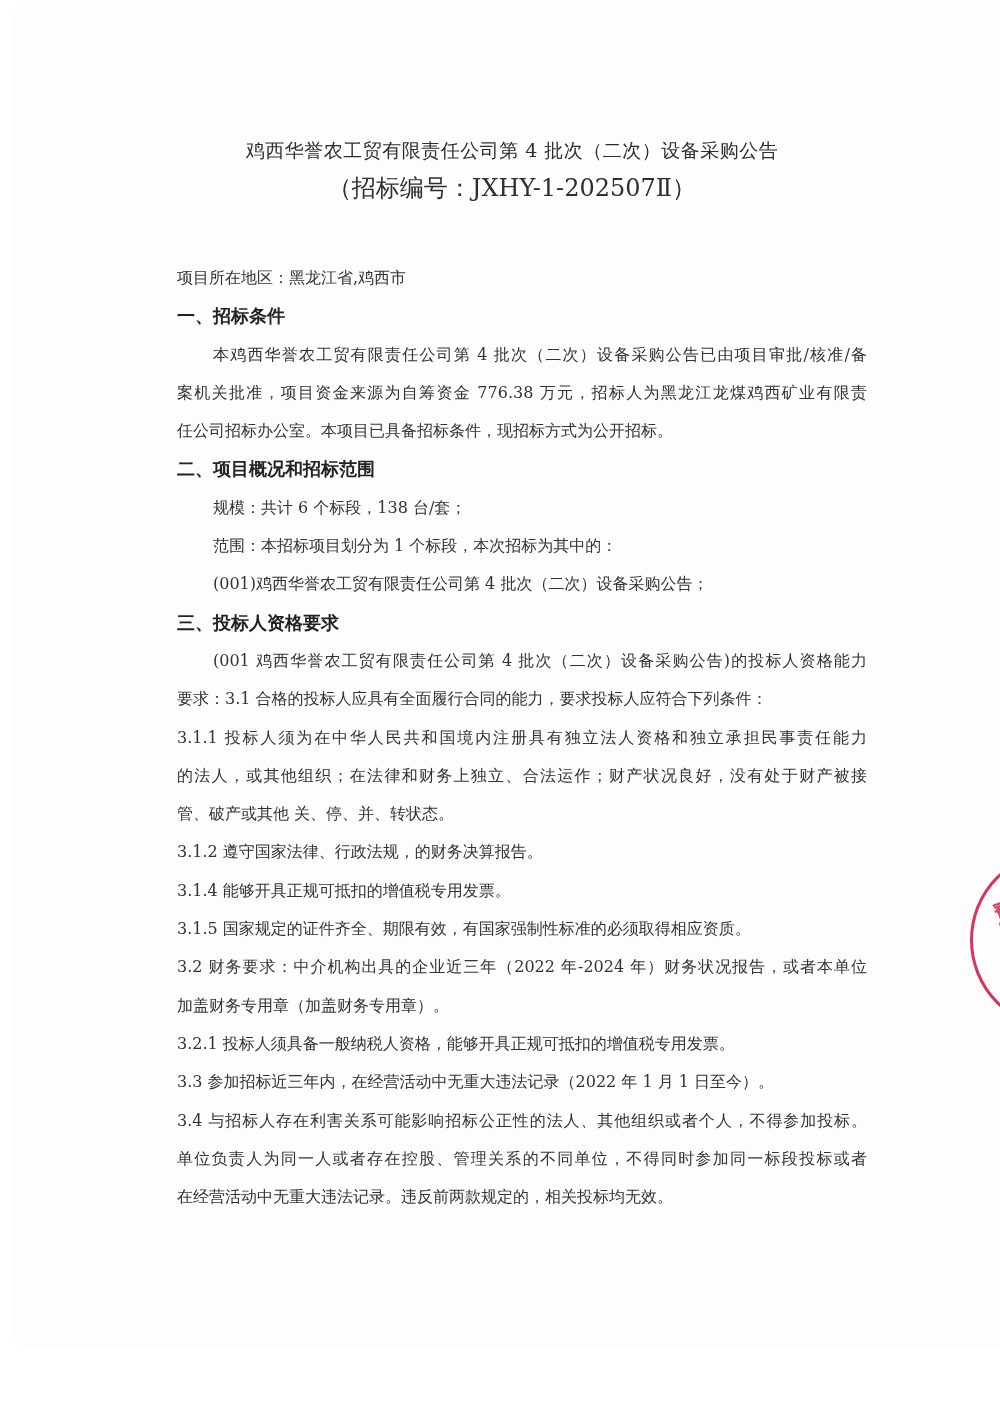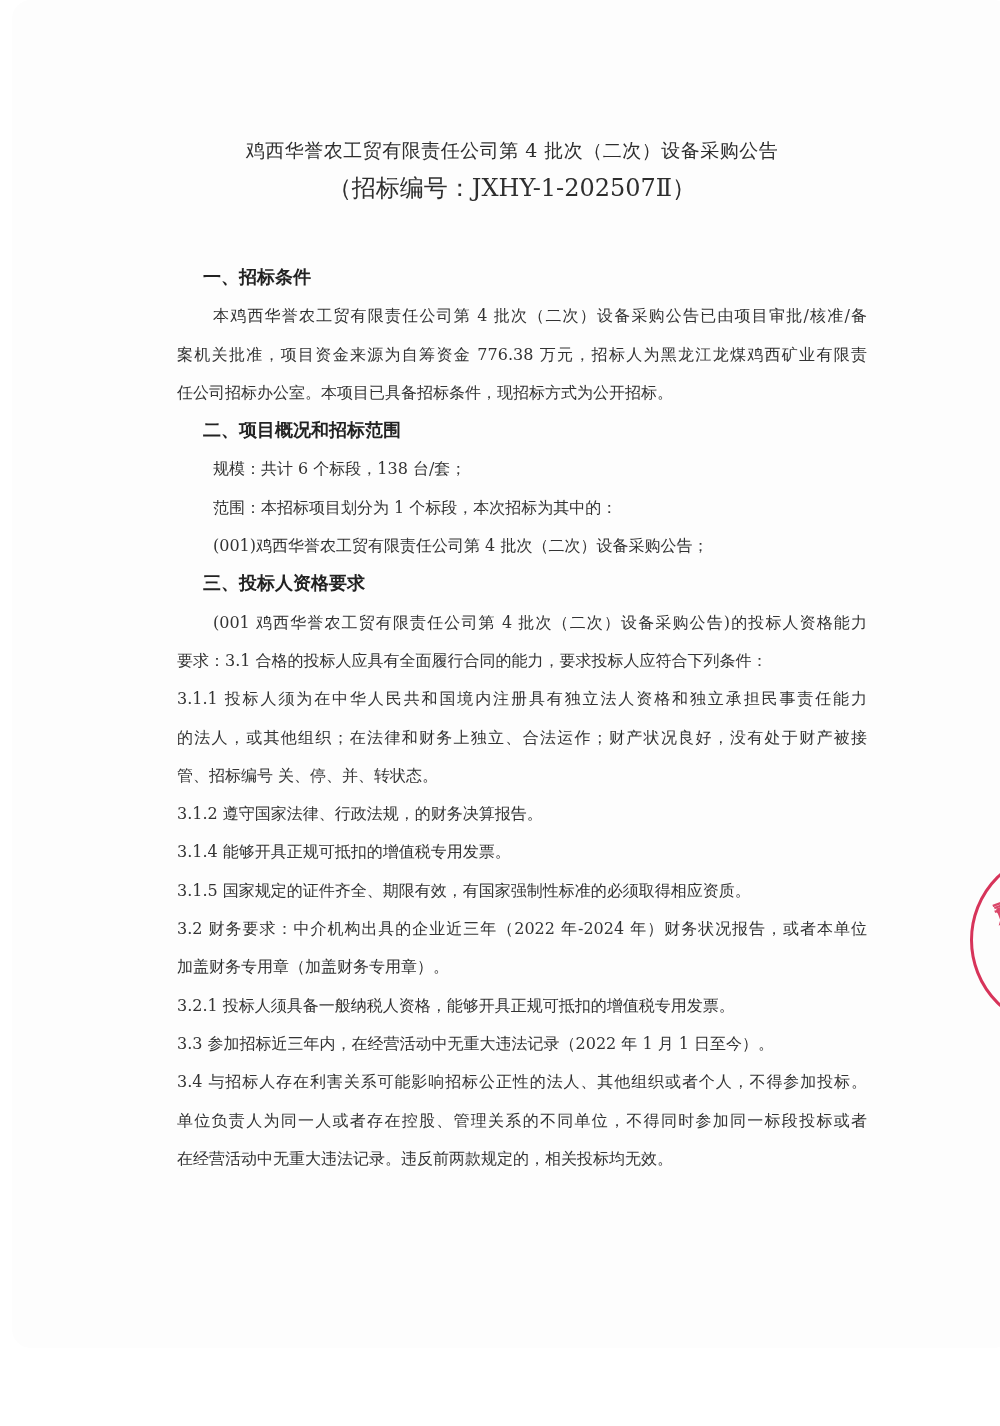--- a/index.html
+++ b/index.html
@@ -106,6 +106,7 @@
   </div>
 
   <div class="body">
+    <div class="line">项目所在地区：黑龙江省,鸡西市</div>
 
     <div class="line heading">一、招标条件</div>
     <div class="line indent justify">本鸡西华誉农工贸有限责任公司第 4 批次（二次）设备采购公告已由项目审批/核准/备</div>

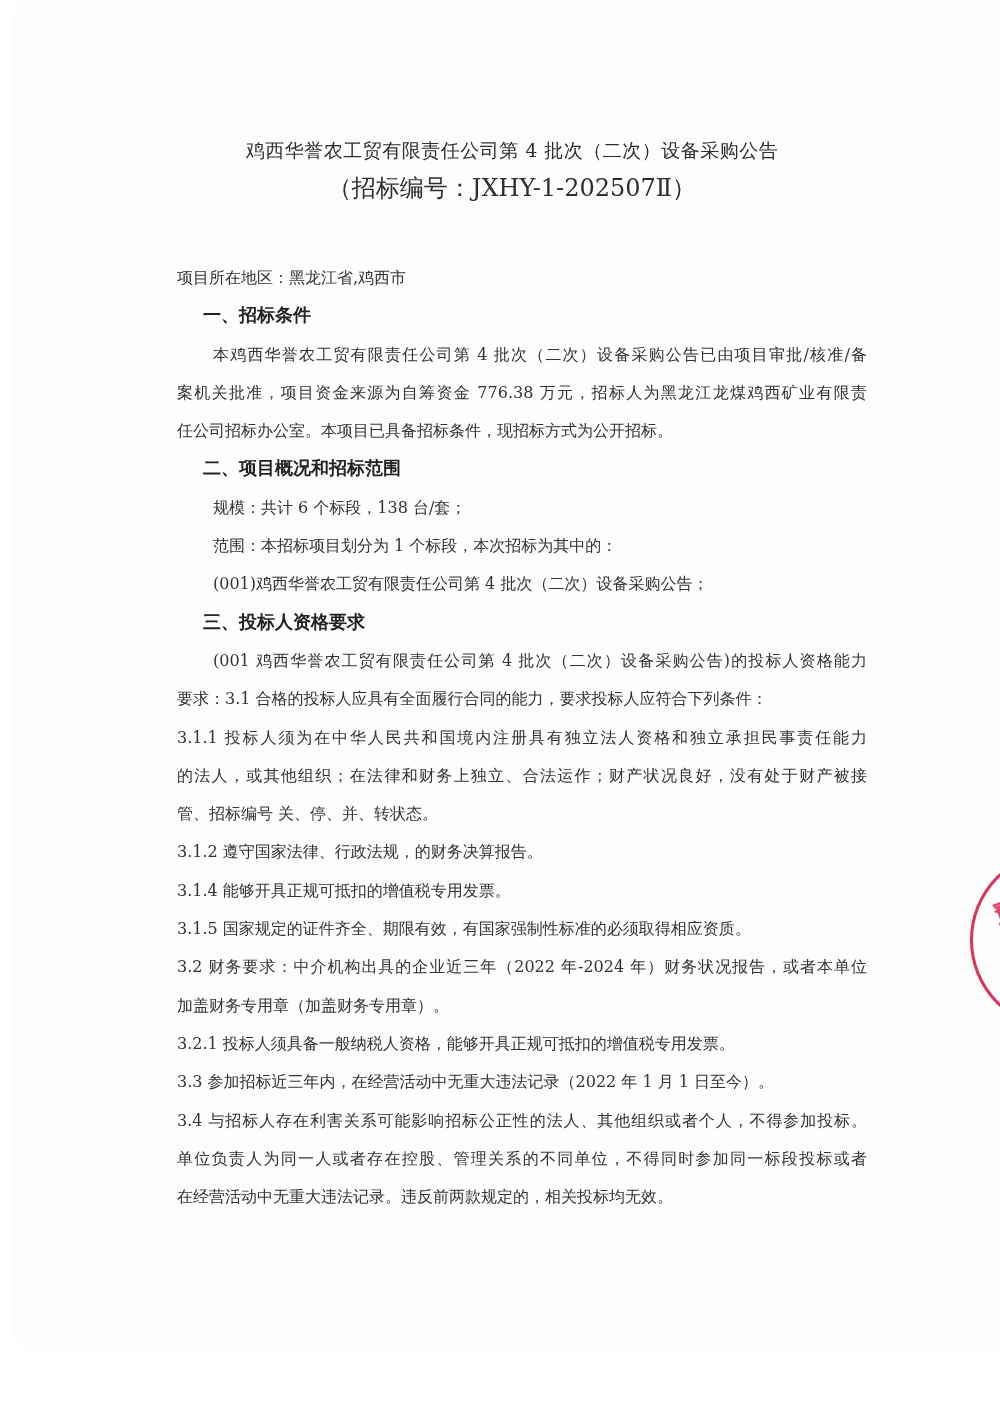--- a/index.html
+++ b/index.html
@@ -58,11 +58,10 @@
     }
     .indent { padding-left: 36px; }
     .heading {
-      font-family: Liberation Mono, monospace;
+      font-family: Liberation Serif, serif;
       font-weight: bold;
       font-size: 18px;
       color: #222;
-      margin-left: 26px;
     }
     .justify {
       text-align: justify;

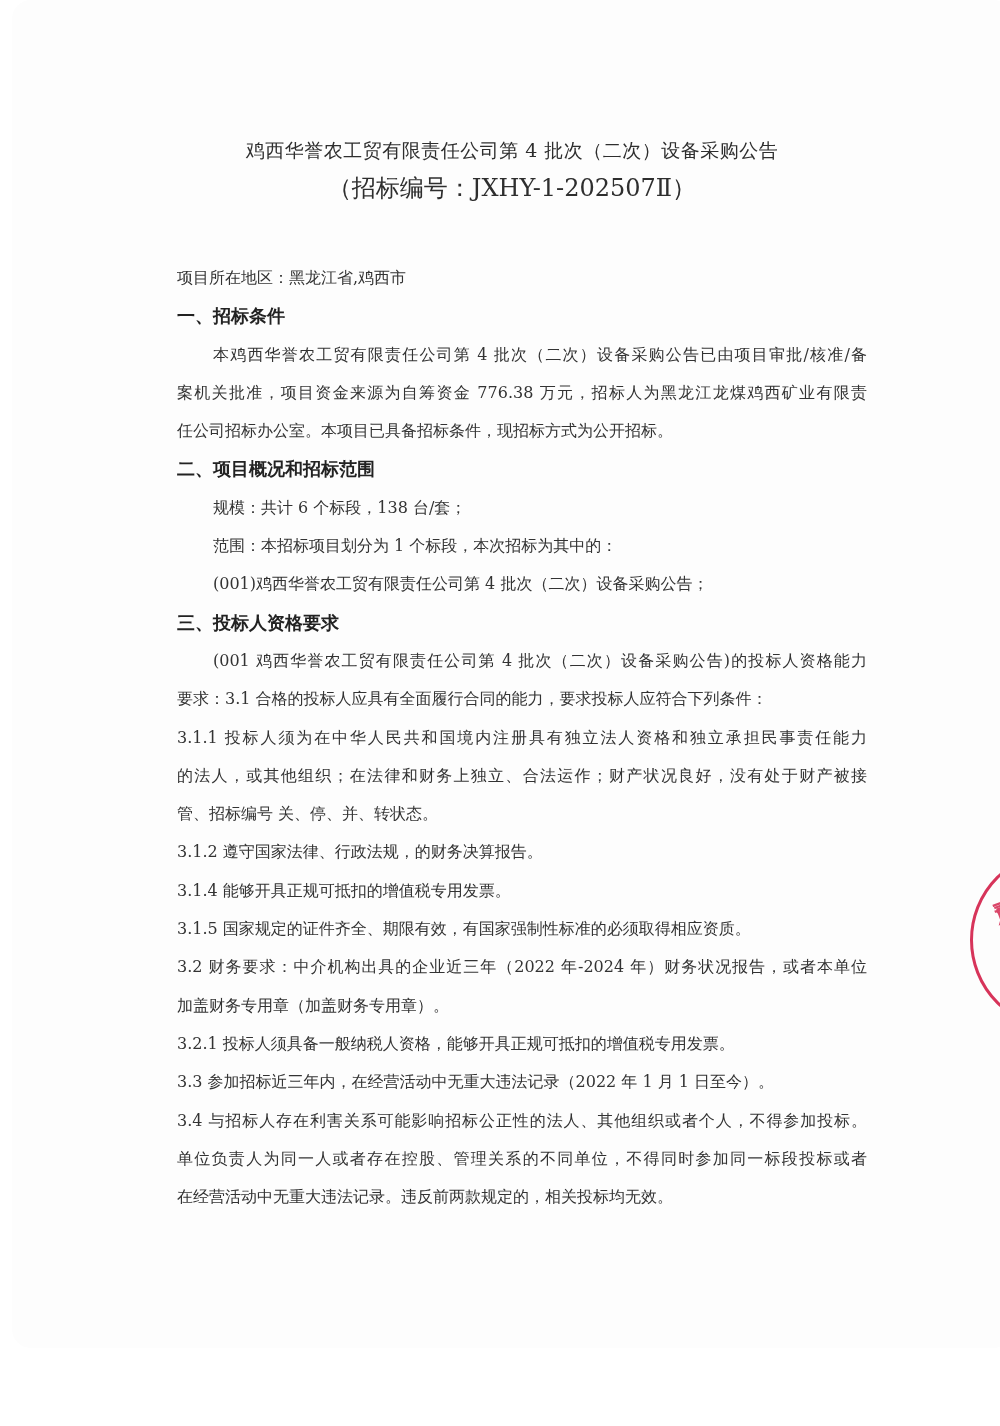--- a/index.html
+++ b/index.html
@@ -122,7 +122,7 @@
     <div class="line">要求：3.1 合格的投标人应具有全面履行合同的能力，要求投标人应符合下列条件：</div>
     <div class="line justify">3.1.1  投标人须为在中华人民共和国境内注册具有独立法人资格和独立承担民事责任能力</div>
     <div class="line justify">的法人，或其他组织；在法律和财务上独立、合法运作；财产状况良好，没有处于财产被接</div>
-    <div class="line">管、招标编号  关、停、并、转状态。</div>
+    <div class="line">管、破产或其他  关、停、并、转状态。</div>
     <div class="line">3.1.2  遵守国家法律、行政法规，的财务决算报告。</div>
     <div class="line">3.1.4  能够开具正规可抵扣的增值税专用发票。</div>
     <div class="line">3.1.5  国家规定的证件齐全、期限有效，有国家强制性标准的必须取得相应资质。</div>

